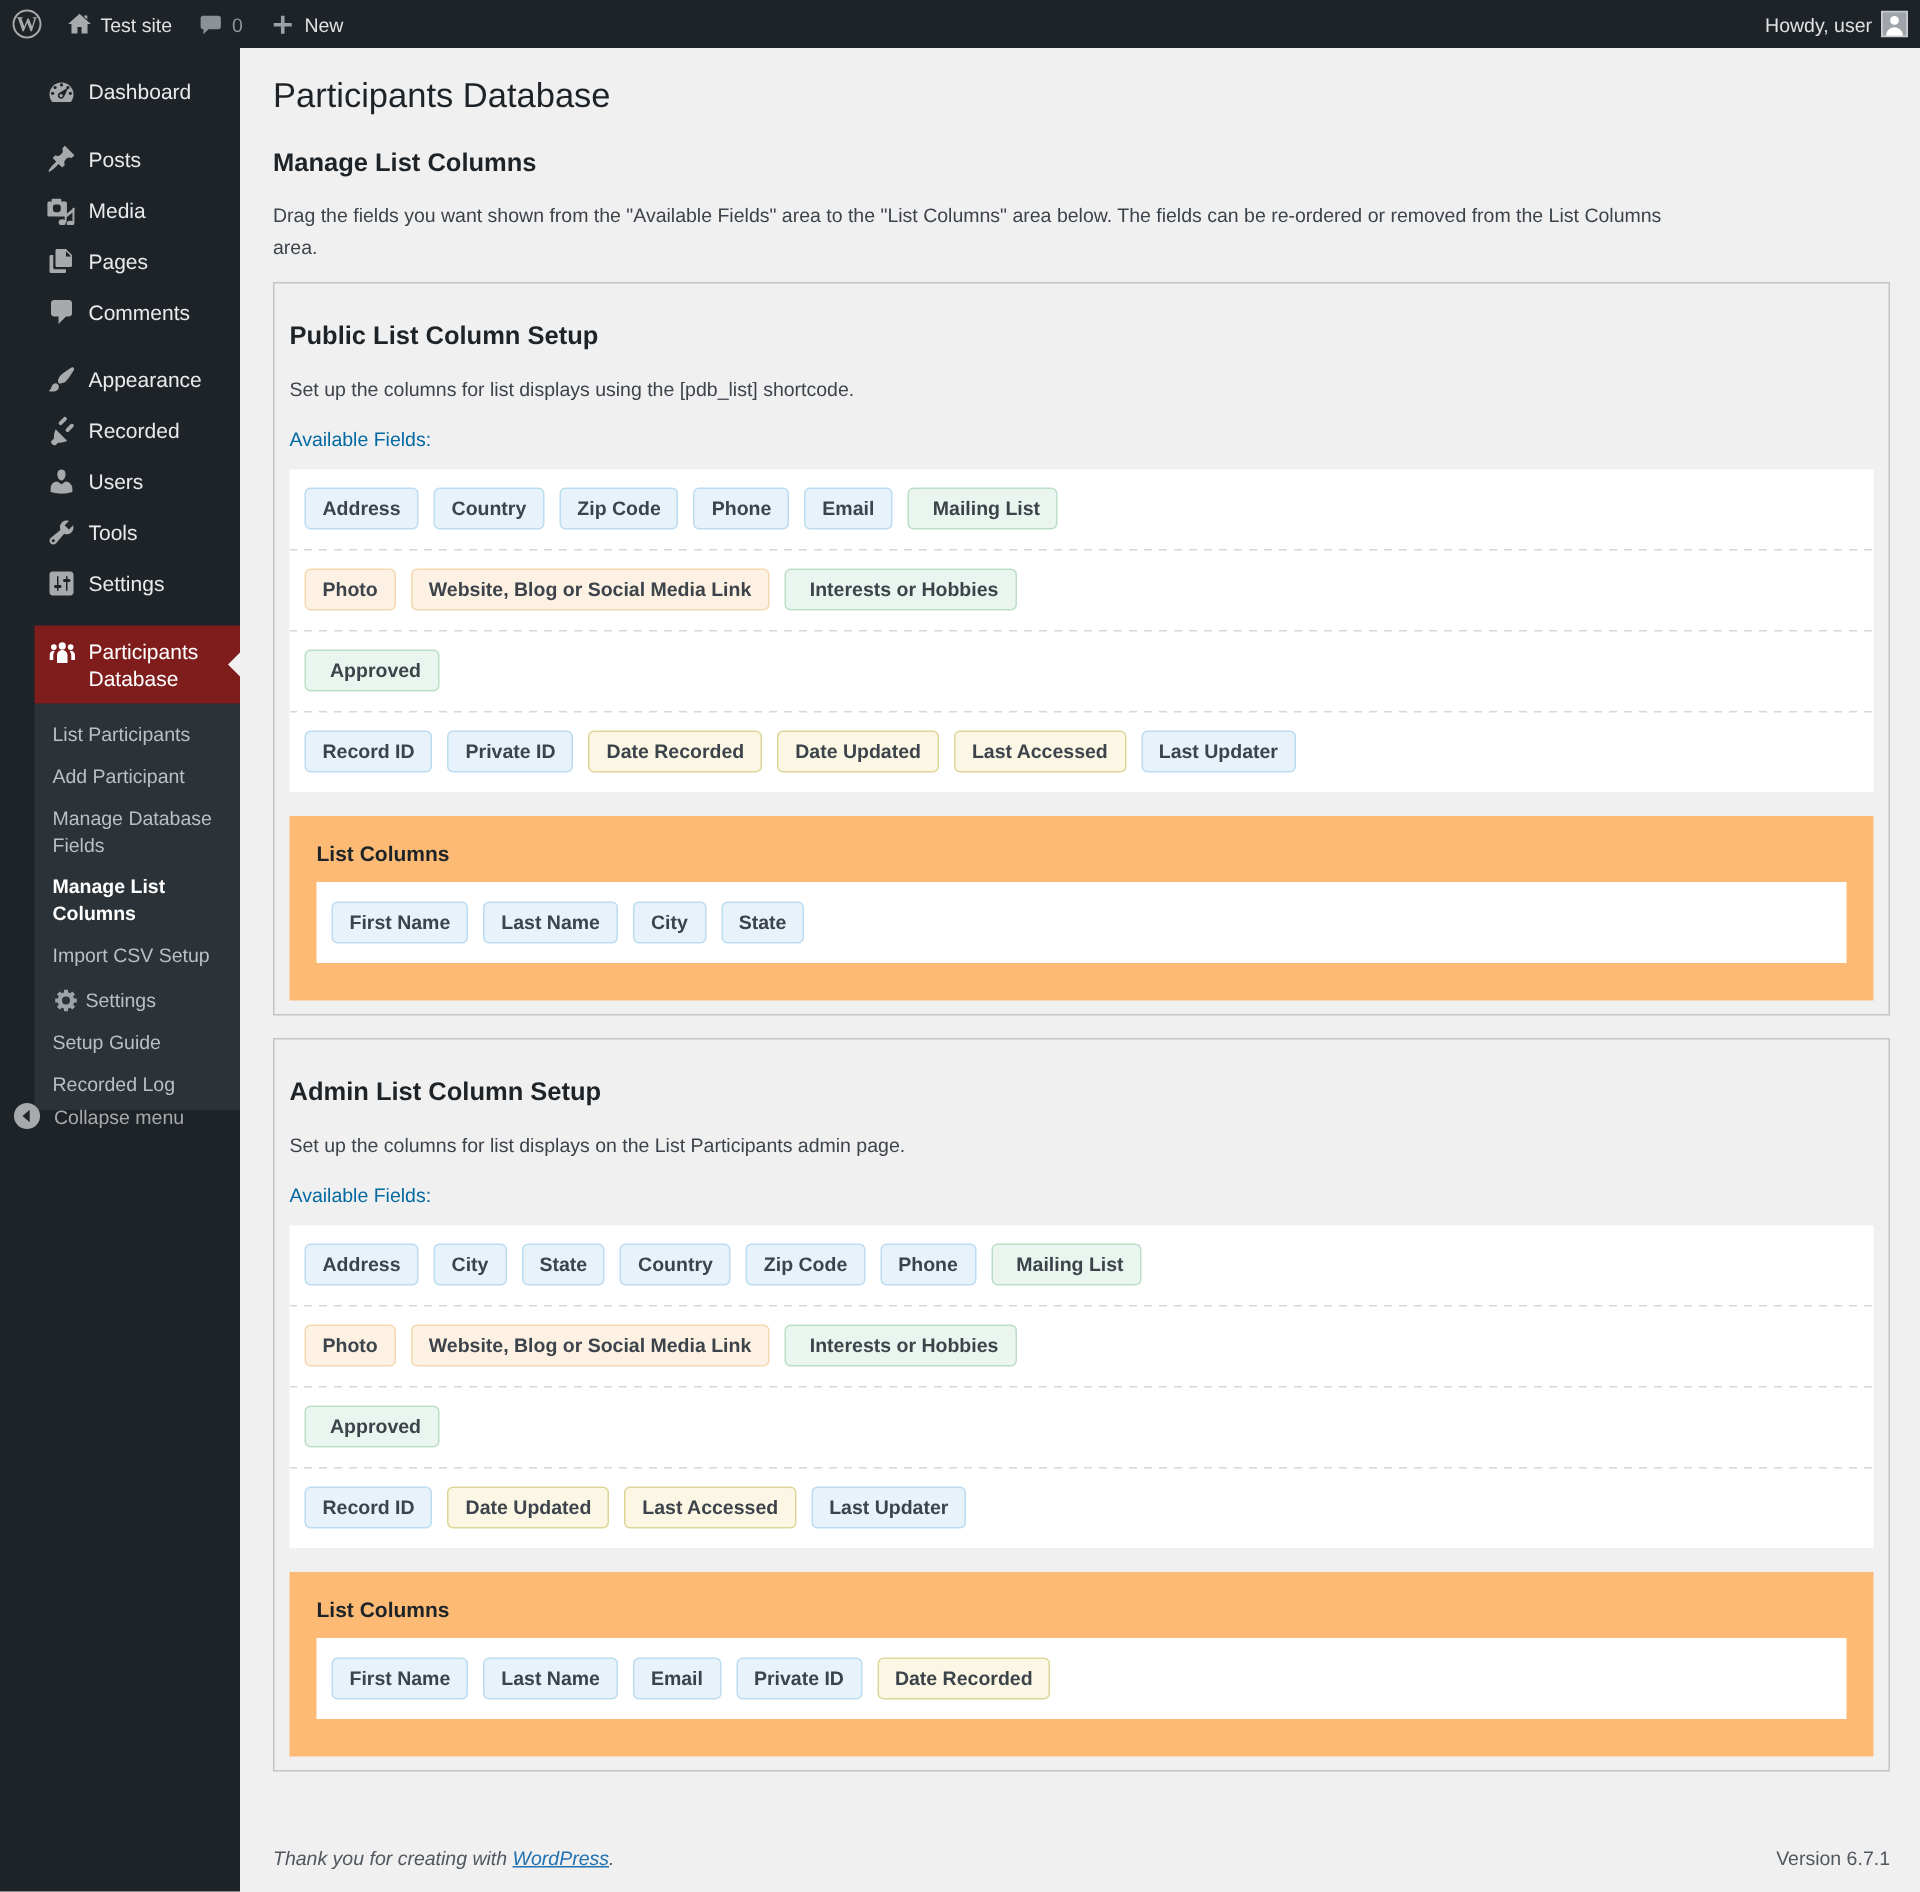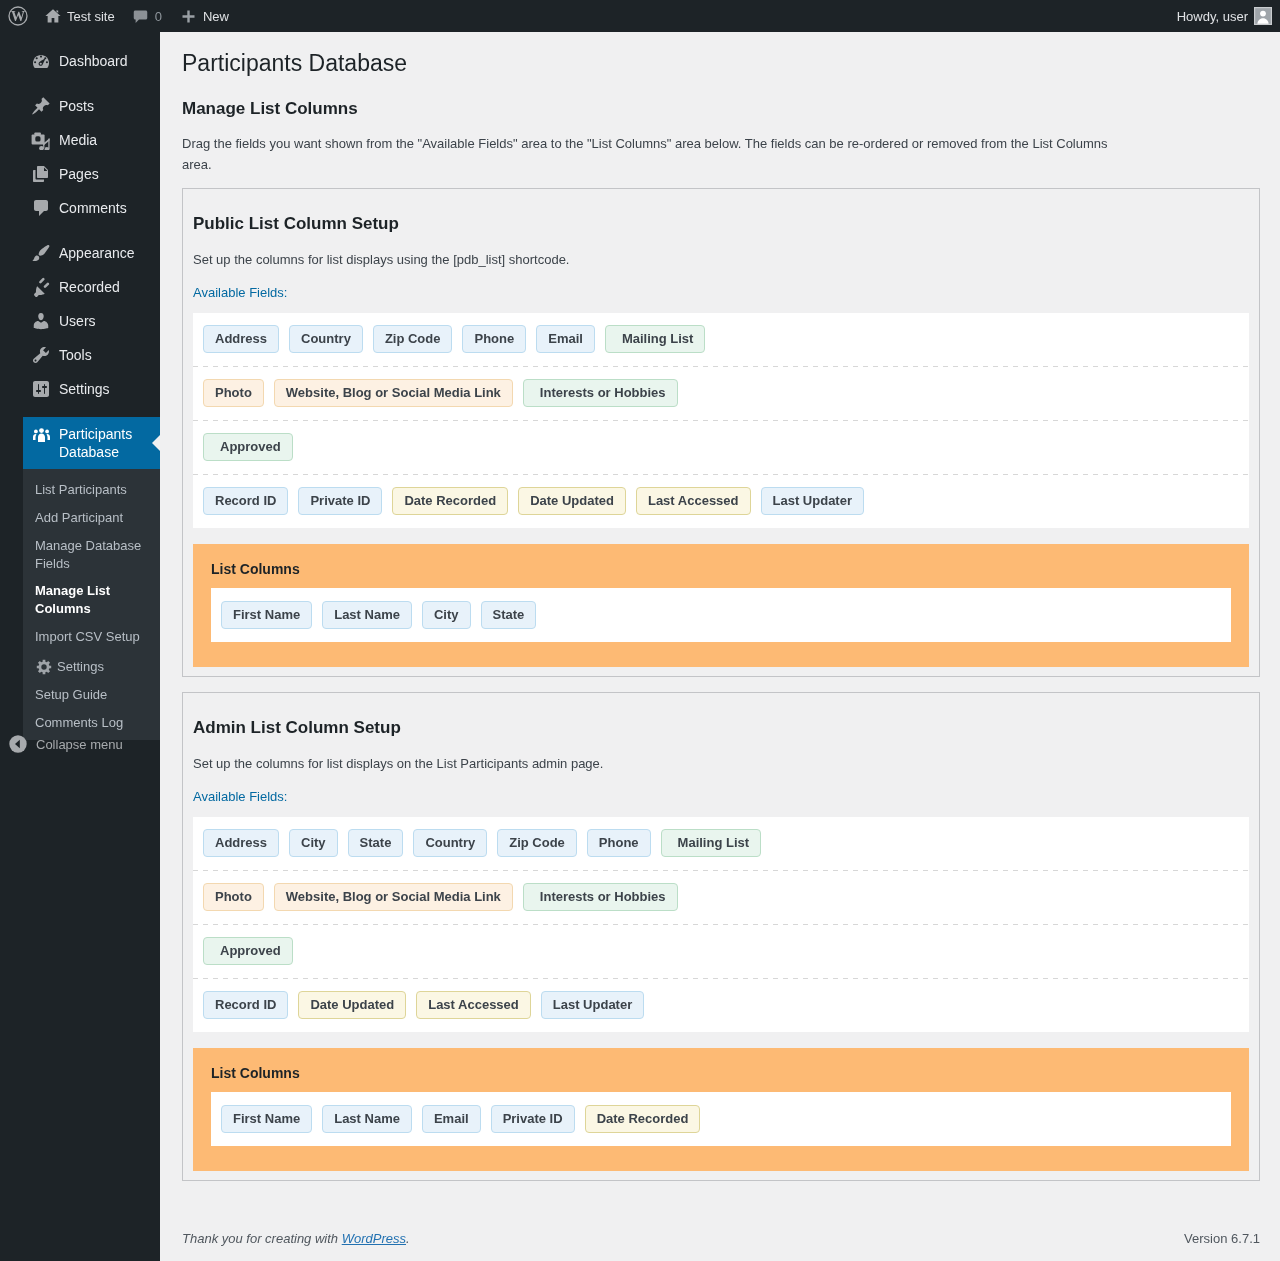--- a/index.html
+++ b/index.html
@@ -26,7 +26,7 @@
 #menu-top { margin-top:12px;padding-left:23px; }
 
 
-.pd-item { background:#0369a1; color:#fff; position:relative; padding:8px 4px 8px 0; display:flex; }
+.pd-item { background:#7f1d1d; color:#fff; position:relative; padding:8px 4px 8px 0; display:flex; }
 .pd-item .mi-icon { width:36px; display:flex; justify-content:center; padding-top:3px; align-items:flex-start; }
 .pd-item .pd-label { line-height:18.2px; font-size:14px; color:#fff; }
 .pd-item:after { content:""; position:absolute; right:0; top:50%; margin-top:-8px; width:0; height:0; border:8px solid transparent; border-right-color:#f0f0f1; }

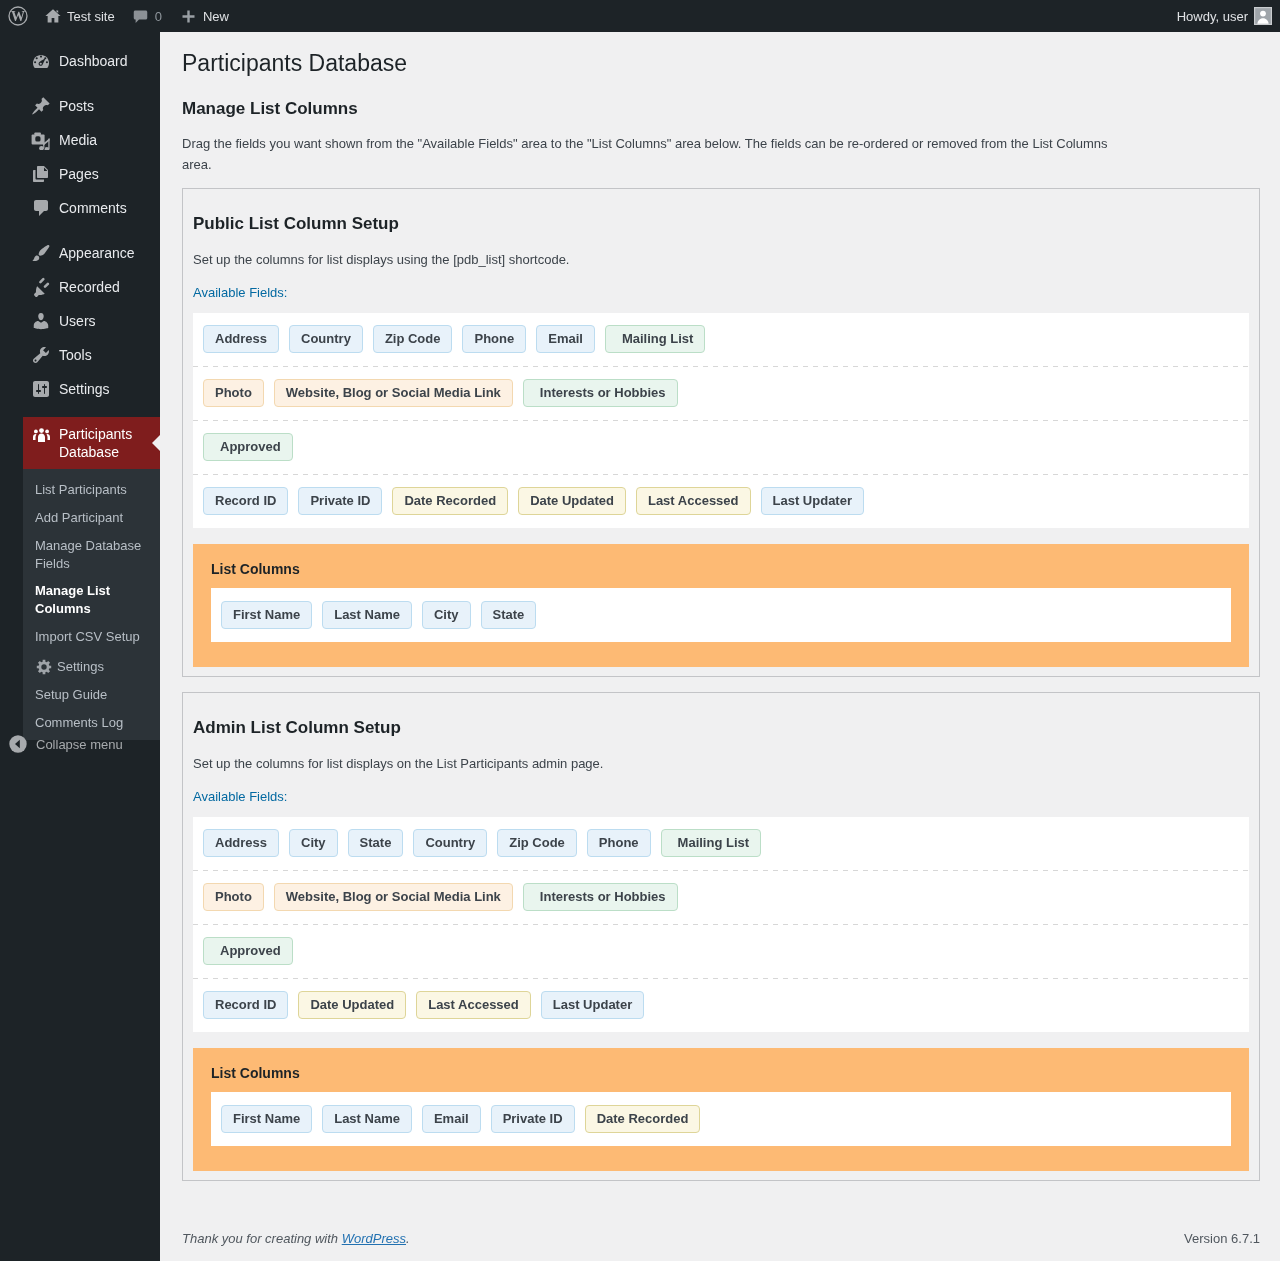--- a/index.html
+++ b/index.html
@@ -246,7 +246,7 @@
           <span style="color:#b8bfc6;">Settings</span>
         </a>
       <a>Setup Guide</a>
-      <a>Comments Log</a>
+      <a>Recorded Log</a>
     </div>
   </div>
   <div id="collapse">

